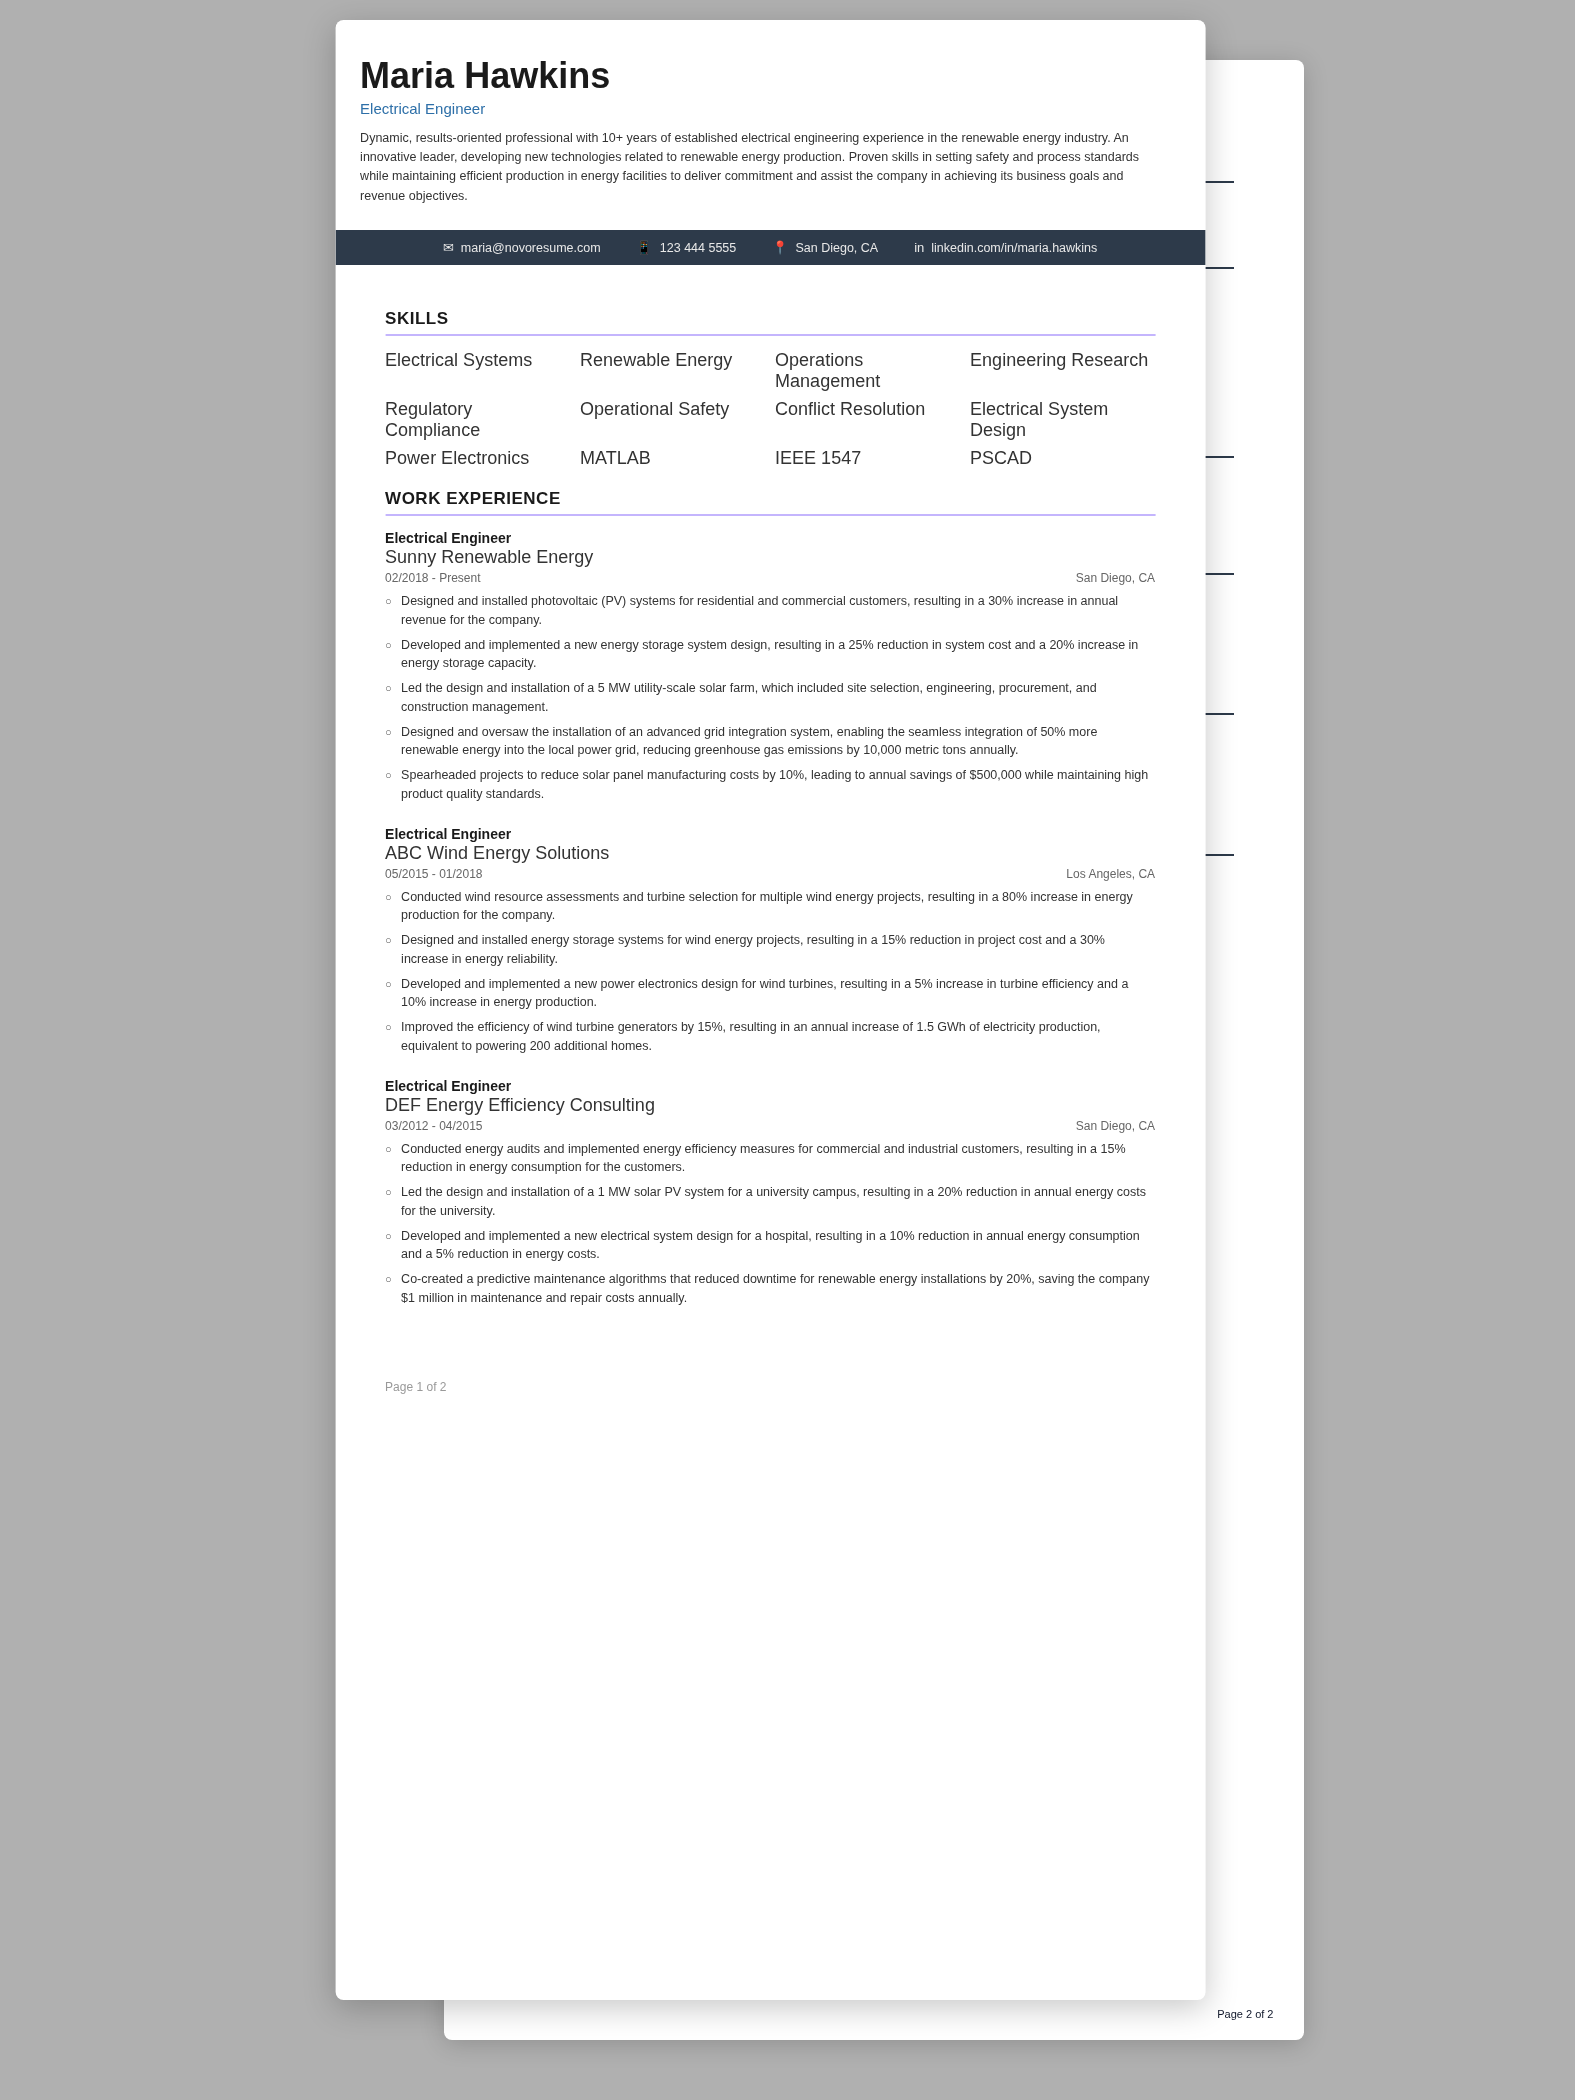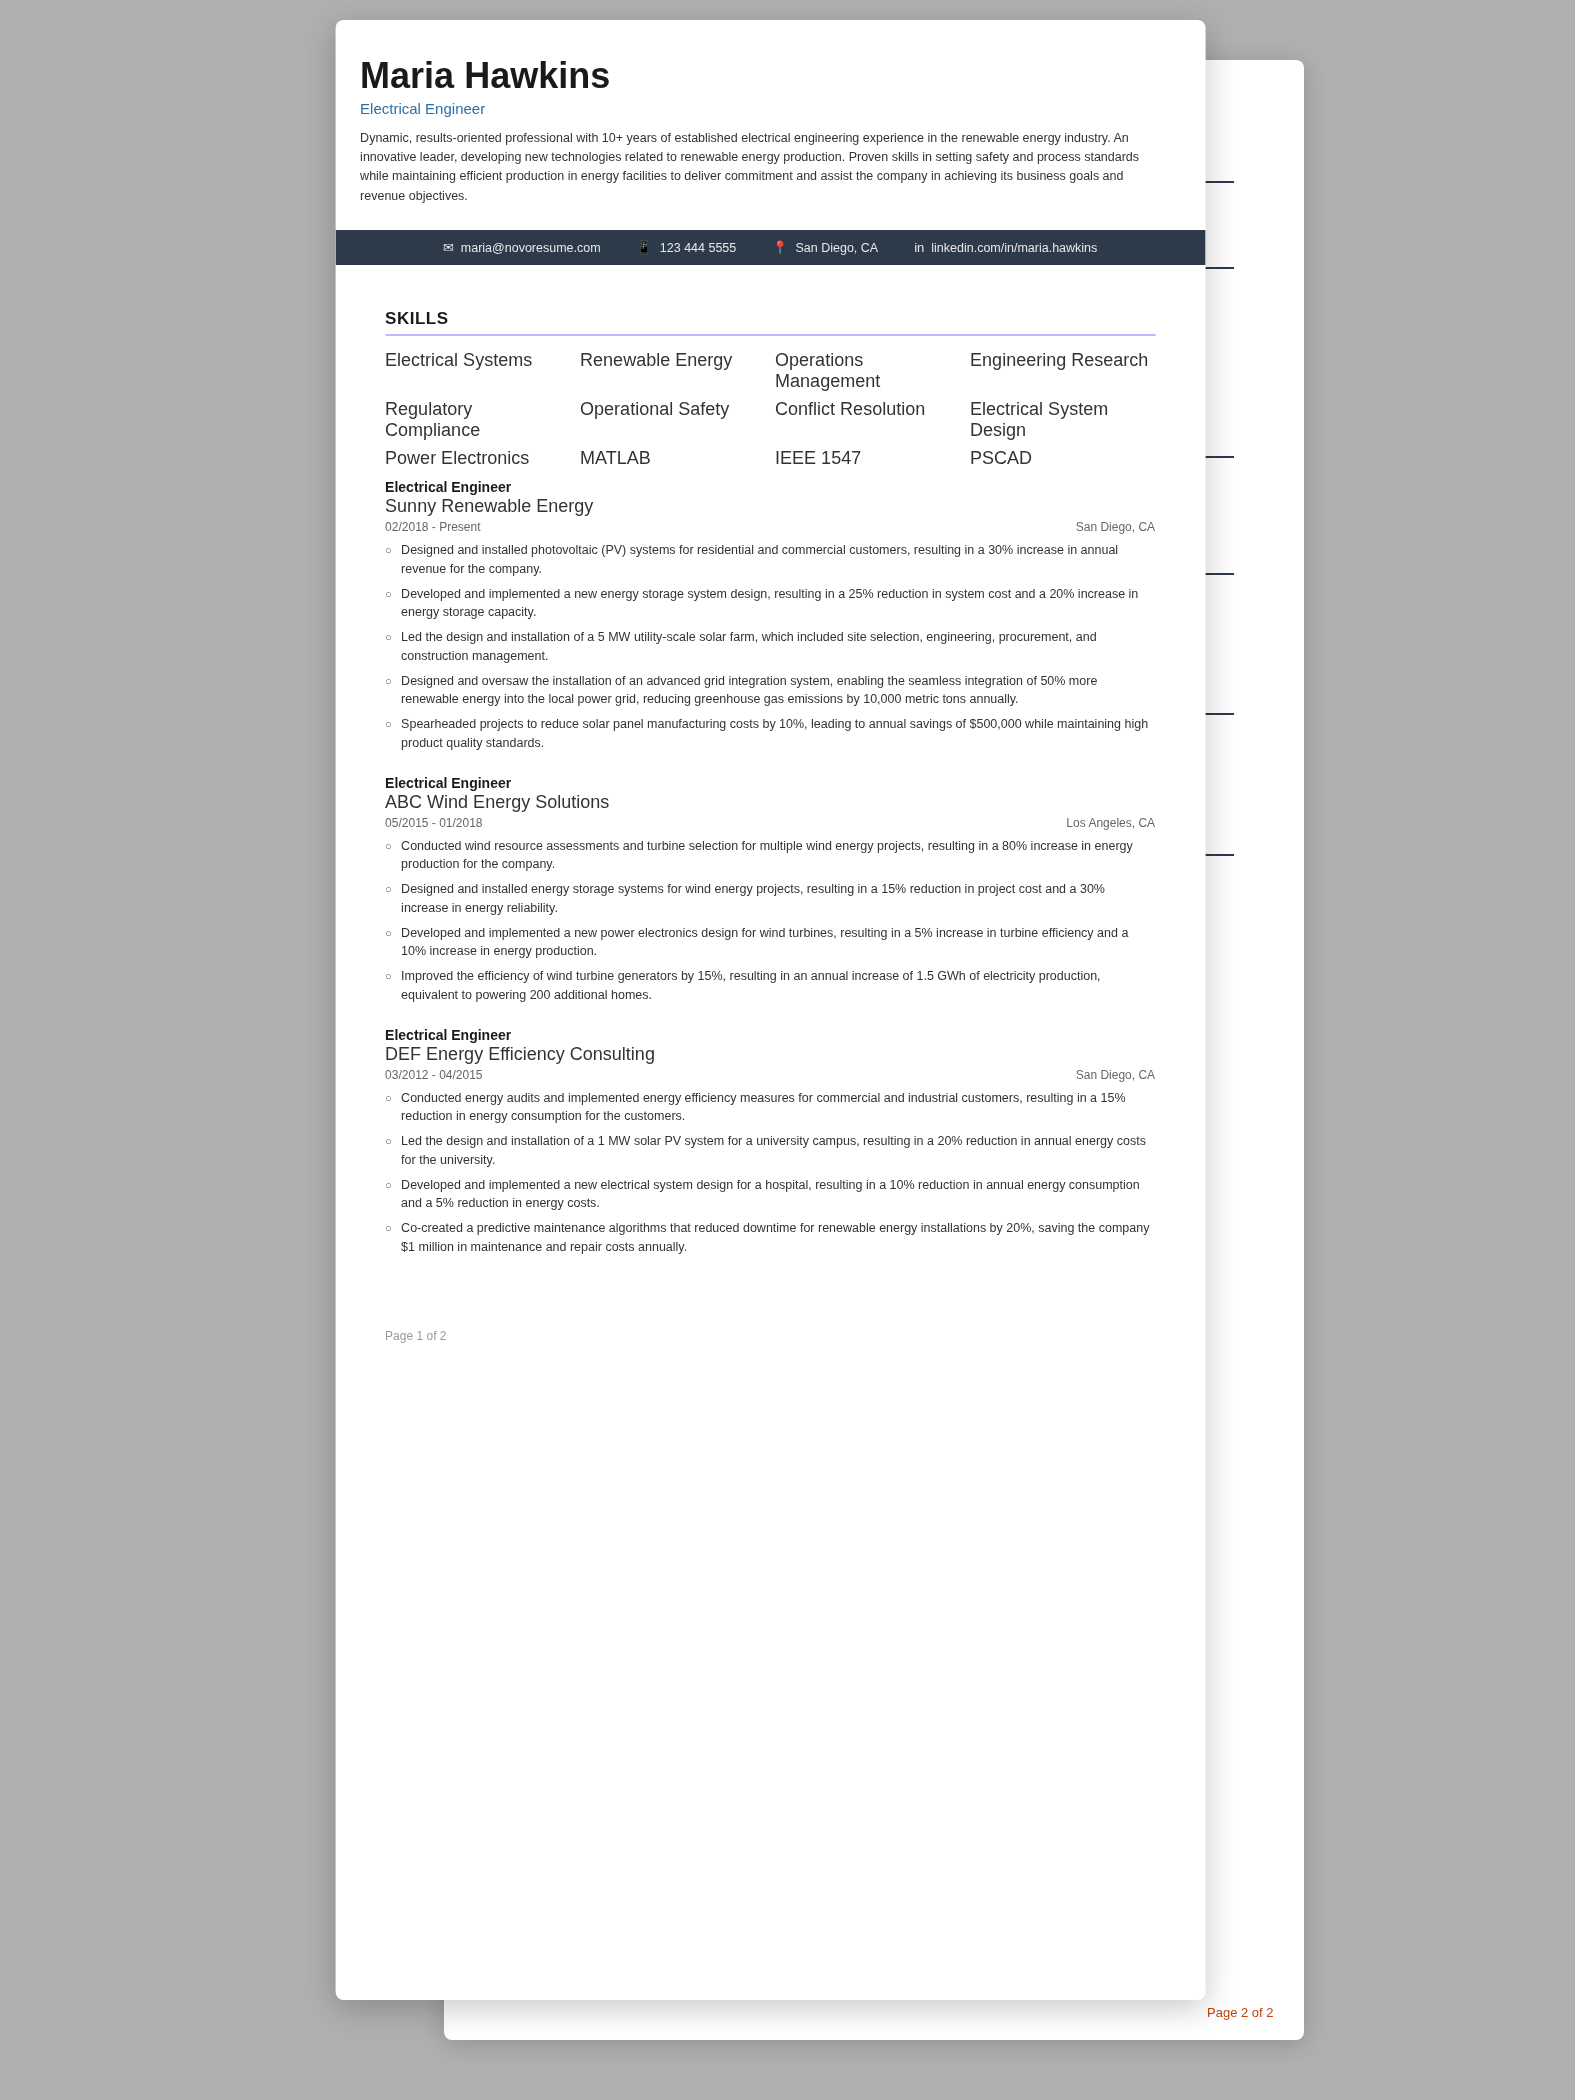--- a/index.html
+++ b/index.html
@@ -380,6 +380,7 @@
         <div class="skill-item">PSCAD</div>
       </div>
 
+      <div class="section-title">WORK EXPERIENCE</div>
 
       <div class="work-entry">
         <div class="work-entry-title">Electrical Engineer</div>

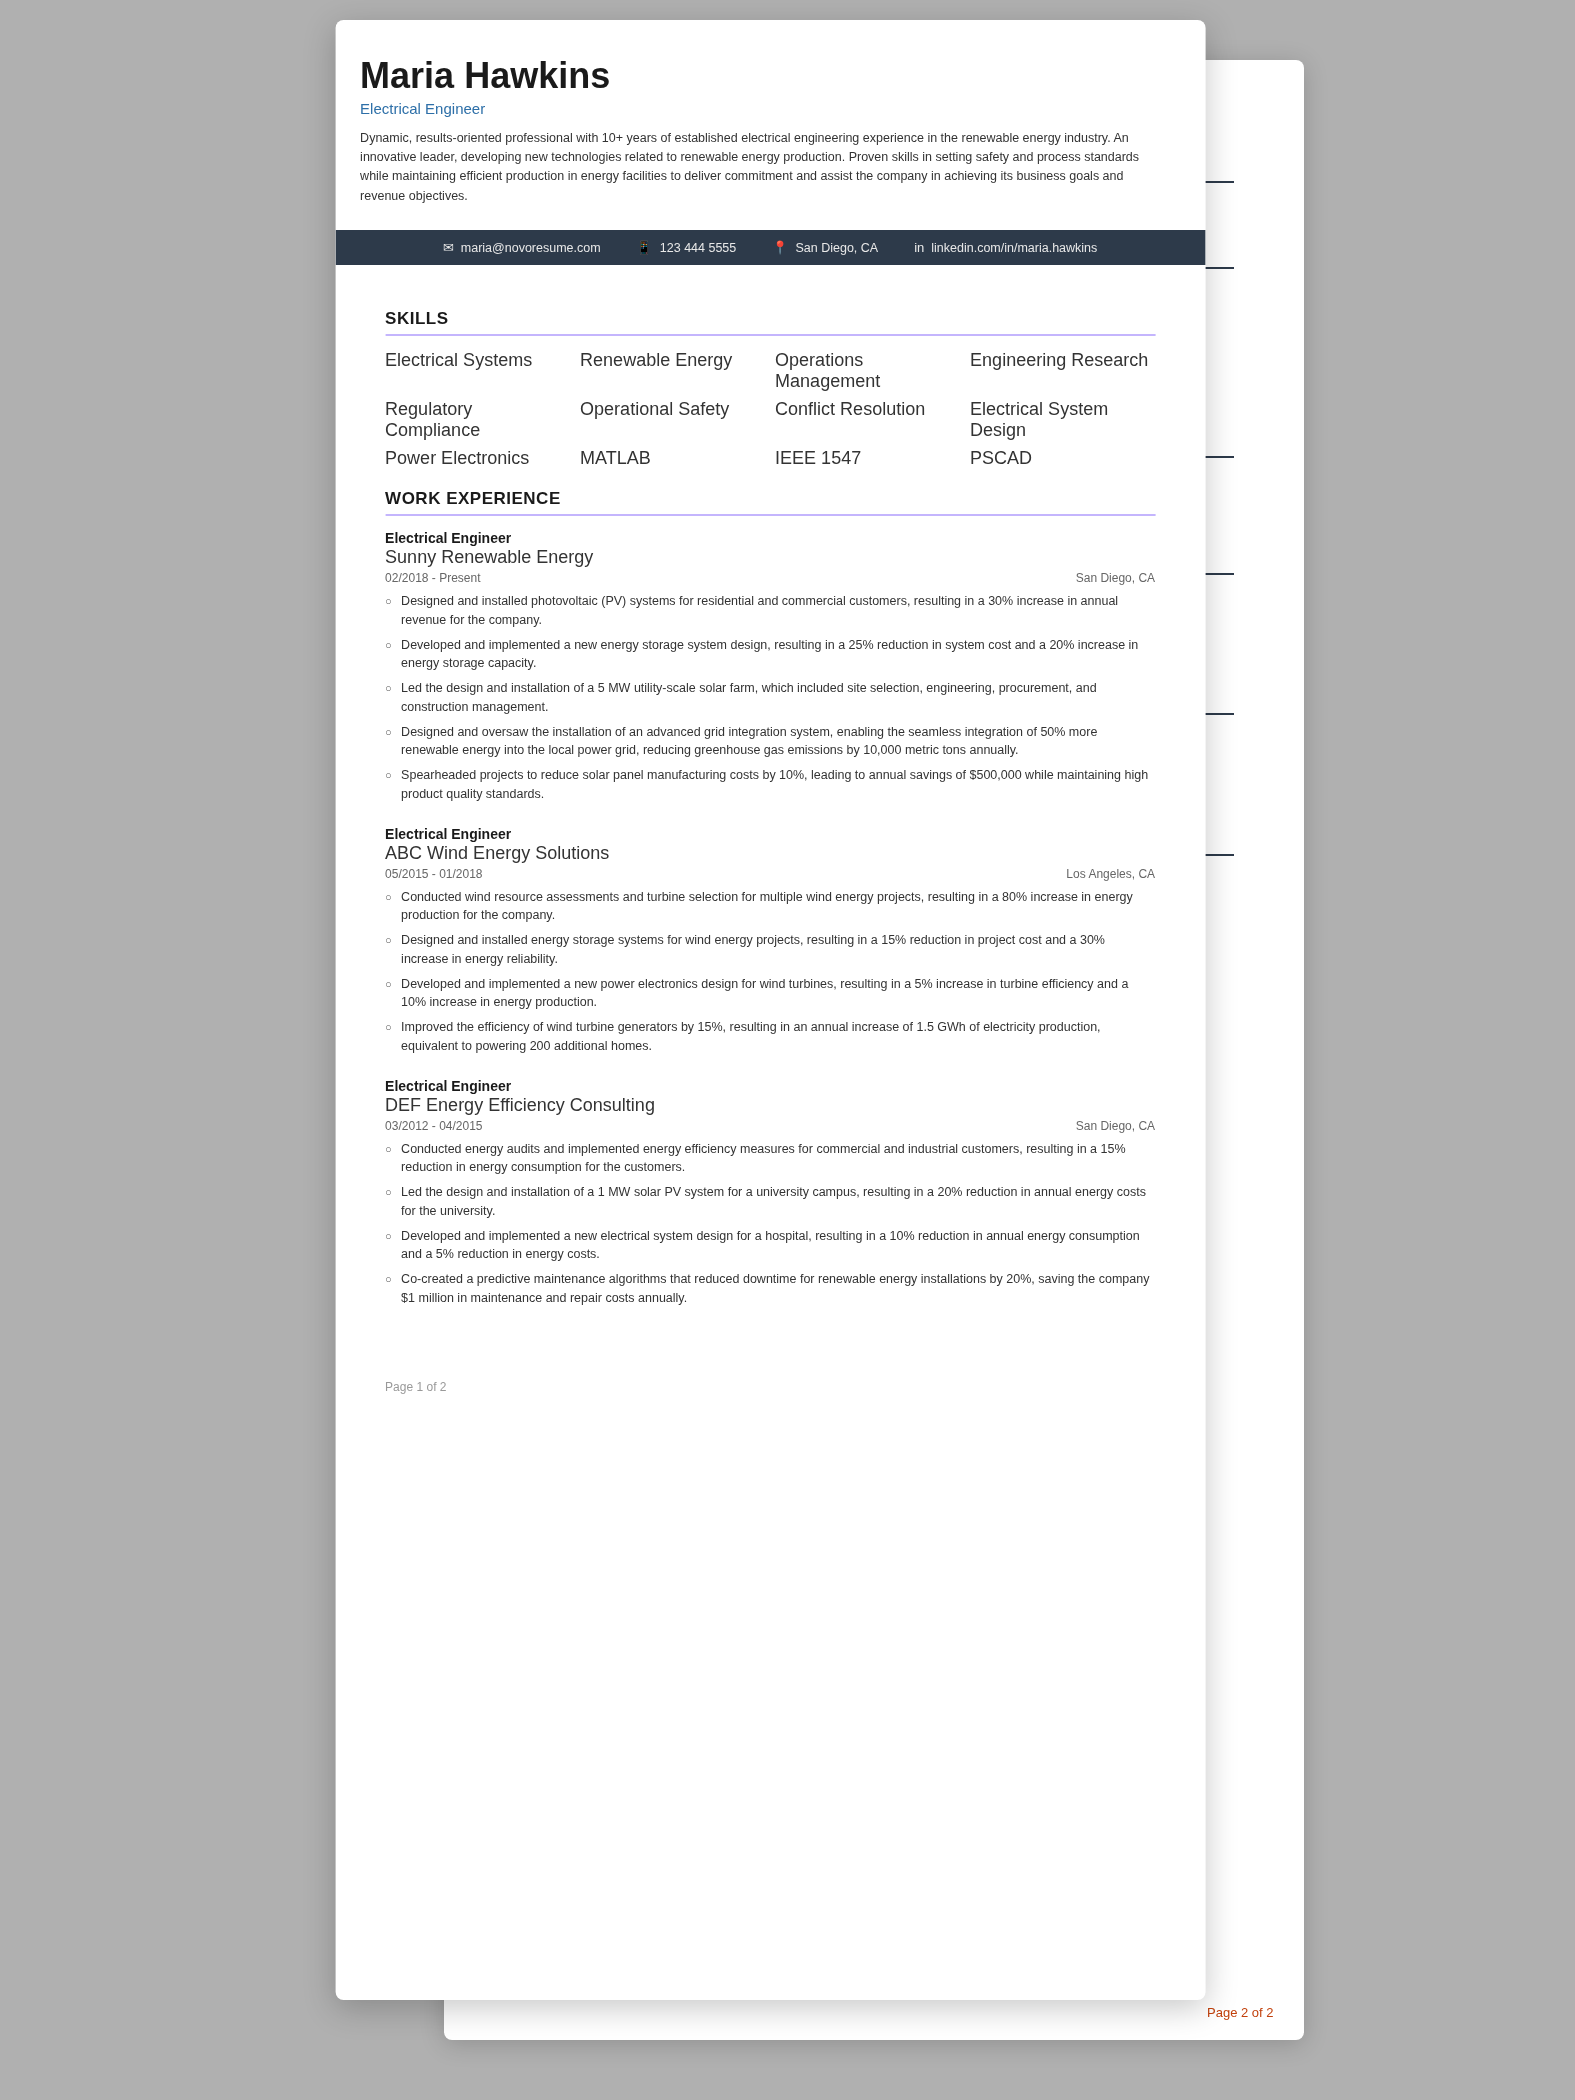--- a/index.html
+++ b/index.html
@@ -42,8 +42,8 @@
       position: absolute;
       bottom: 20px;
       right: 30px;
-      font-size: 13px;
-      color: #c2410c;
+      font-size: 11px;
+      color: #0f172a;
     }
 
     

